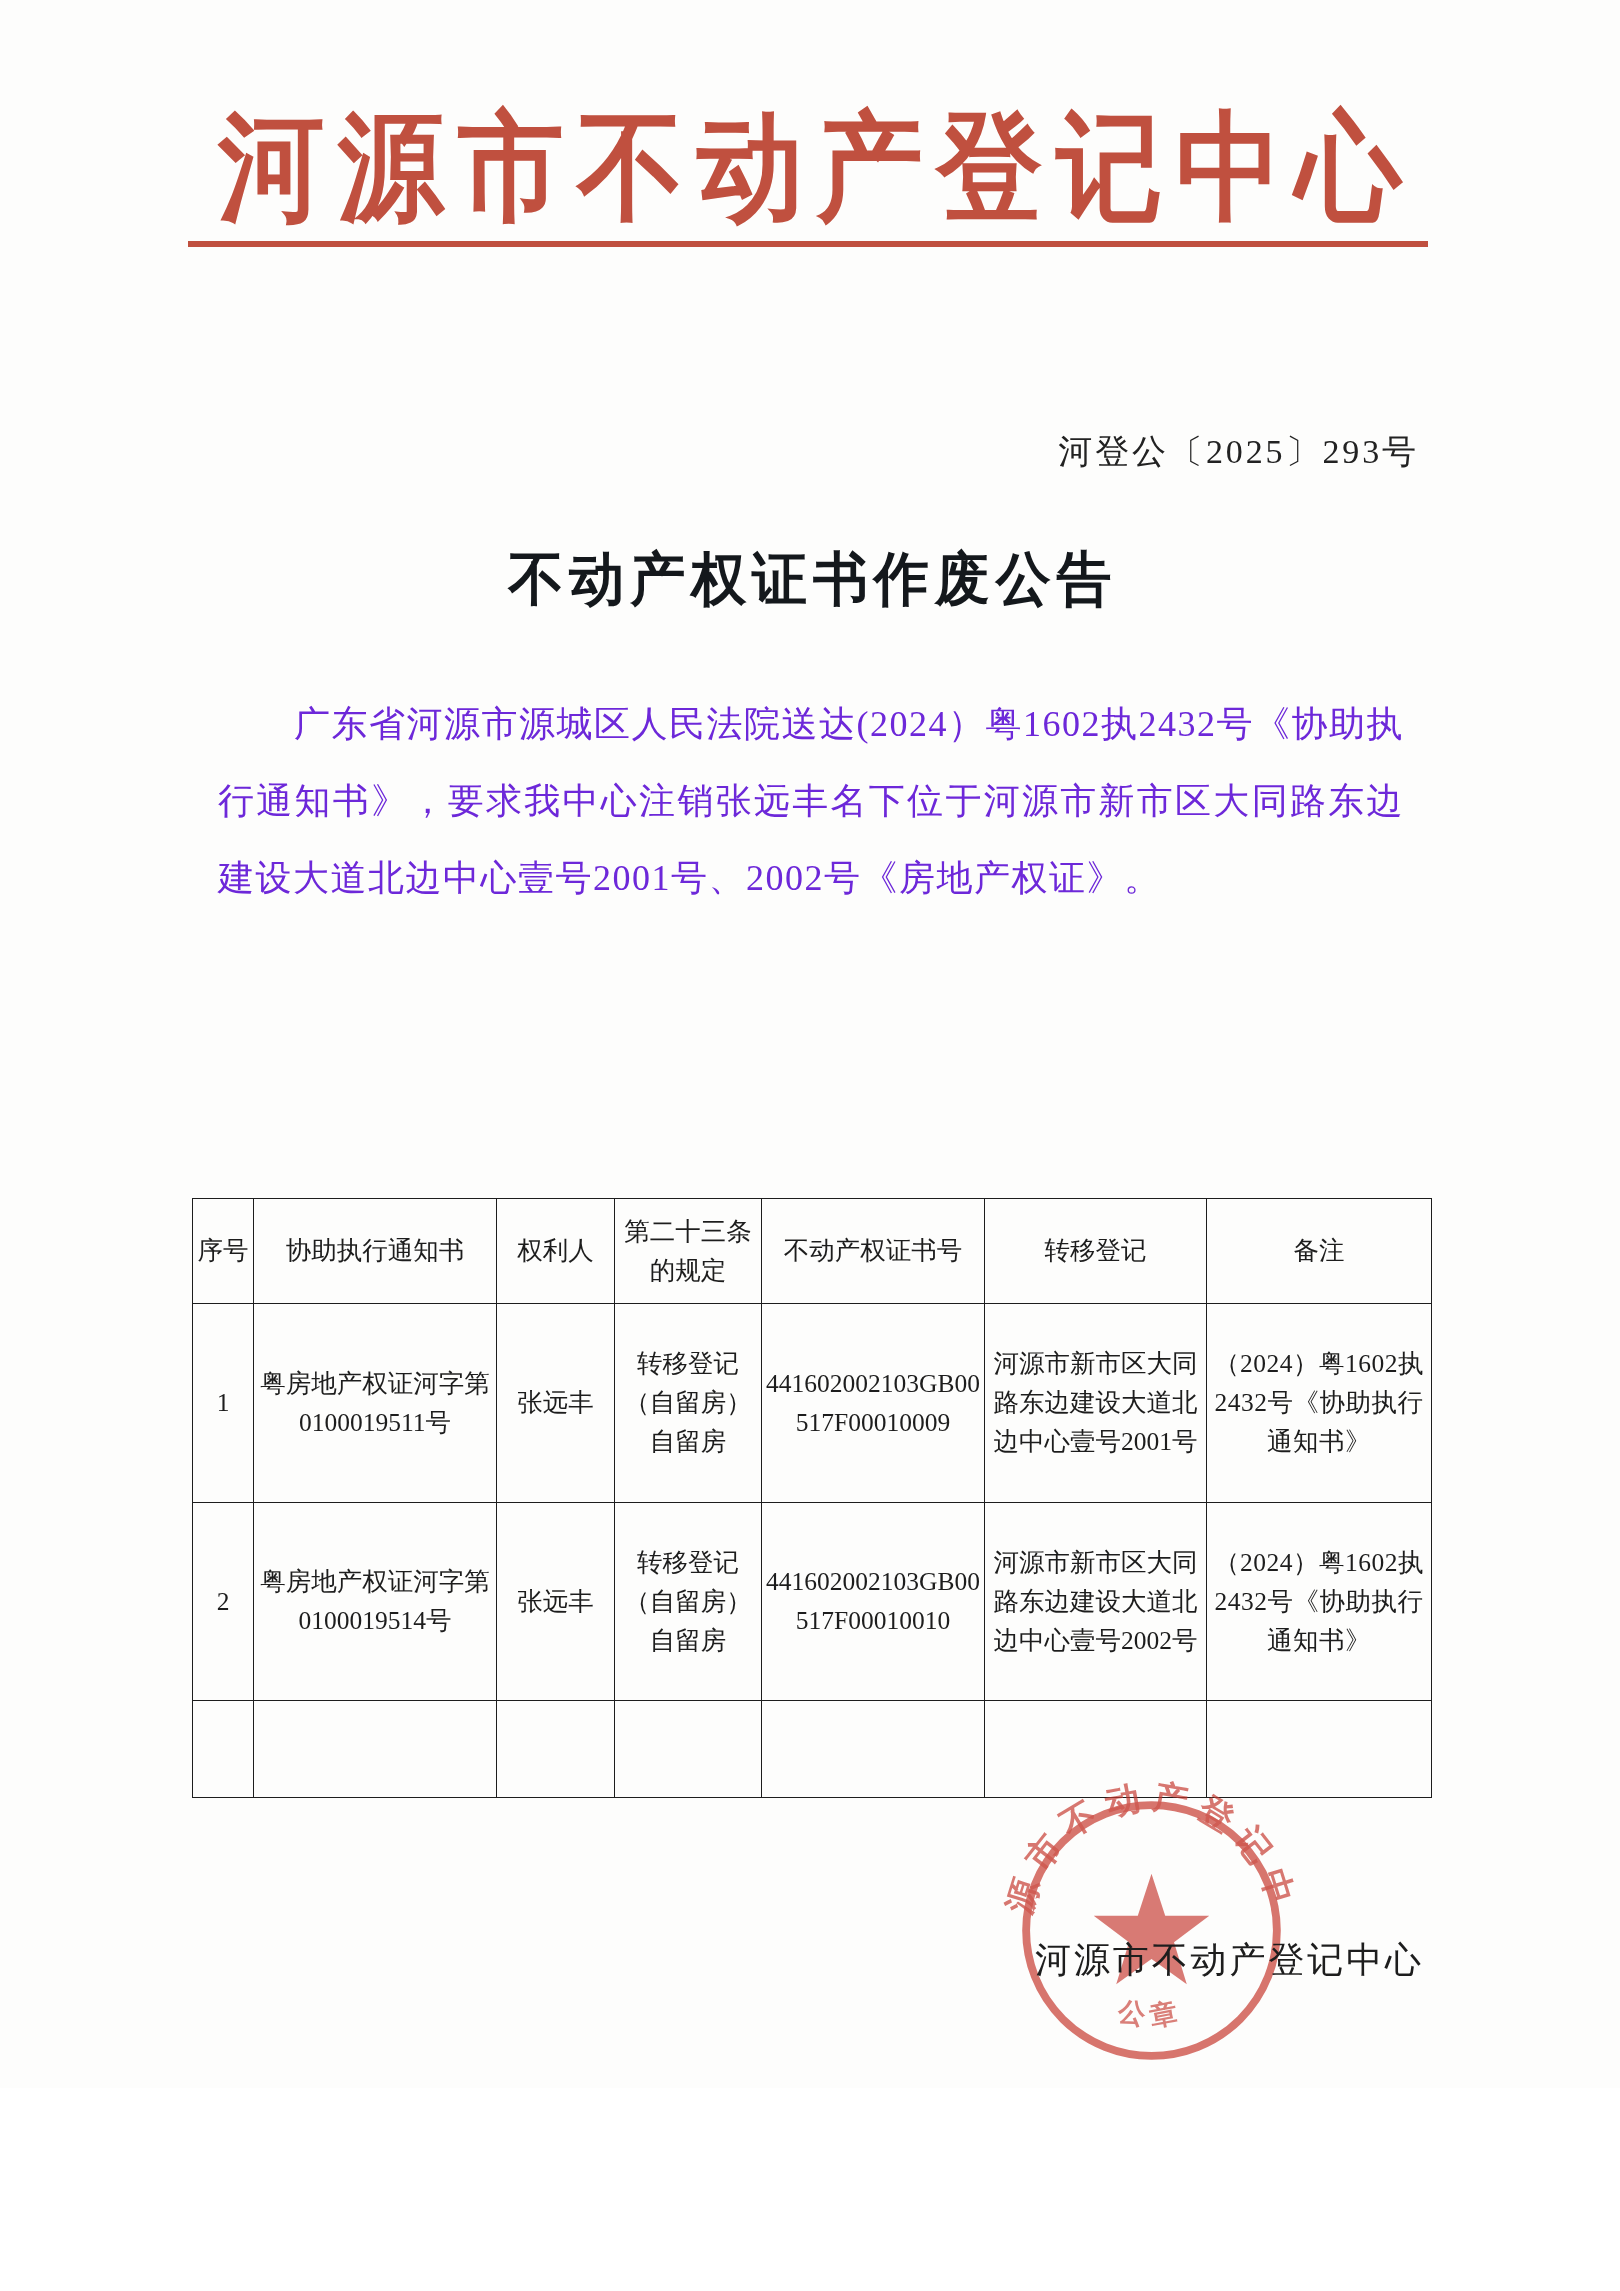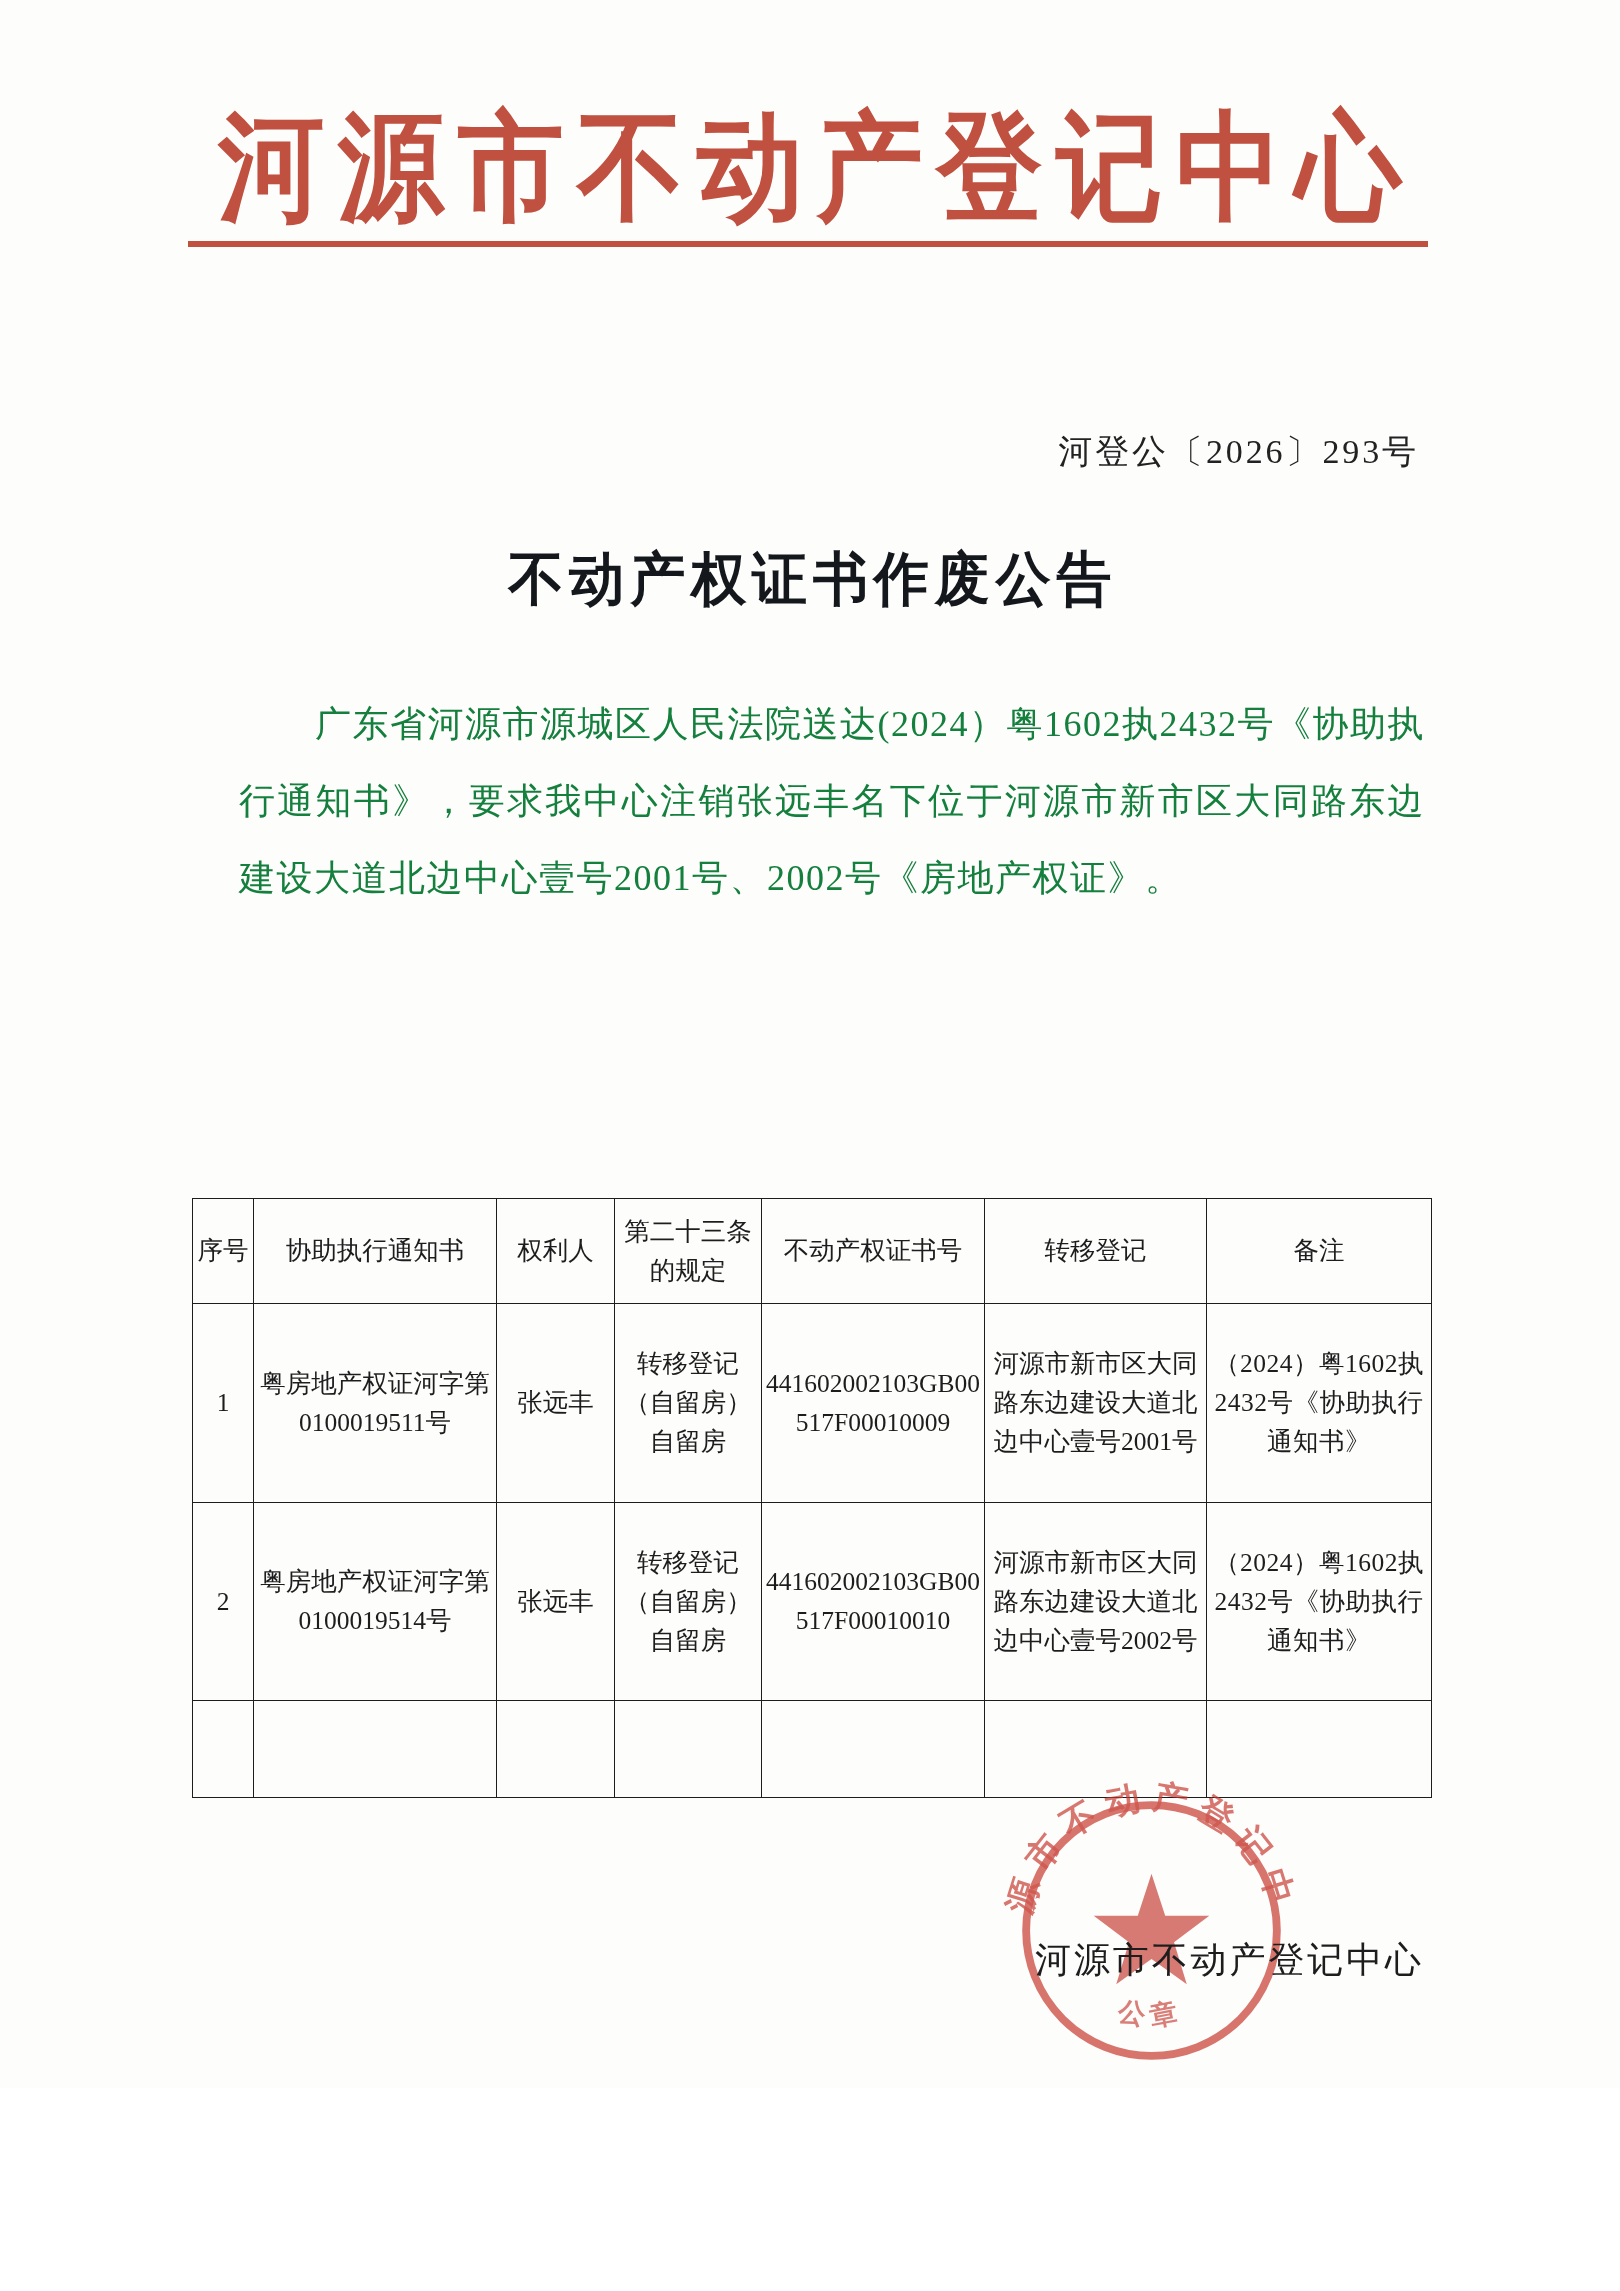--- a/index.html
+++ b/index.html
@@ -168,7 +168,7 @@
   </div>
   <div class="letterhead-rule"></div>
 
-  <div class="docnum">河登公〔2026〕293号</div>
+  <div class="docnum">河登公〔2025〕293号</div>
 
   <div class="doc-title">不动产权证书作废公告</div>
 

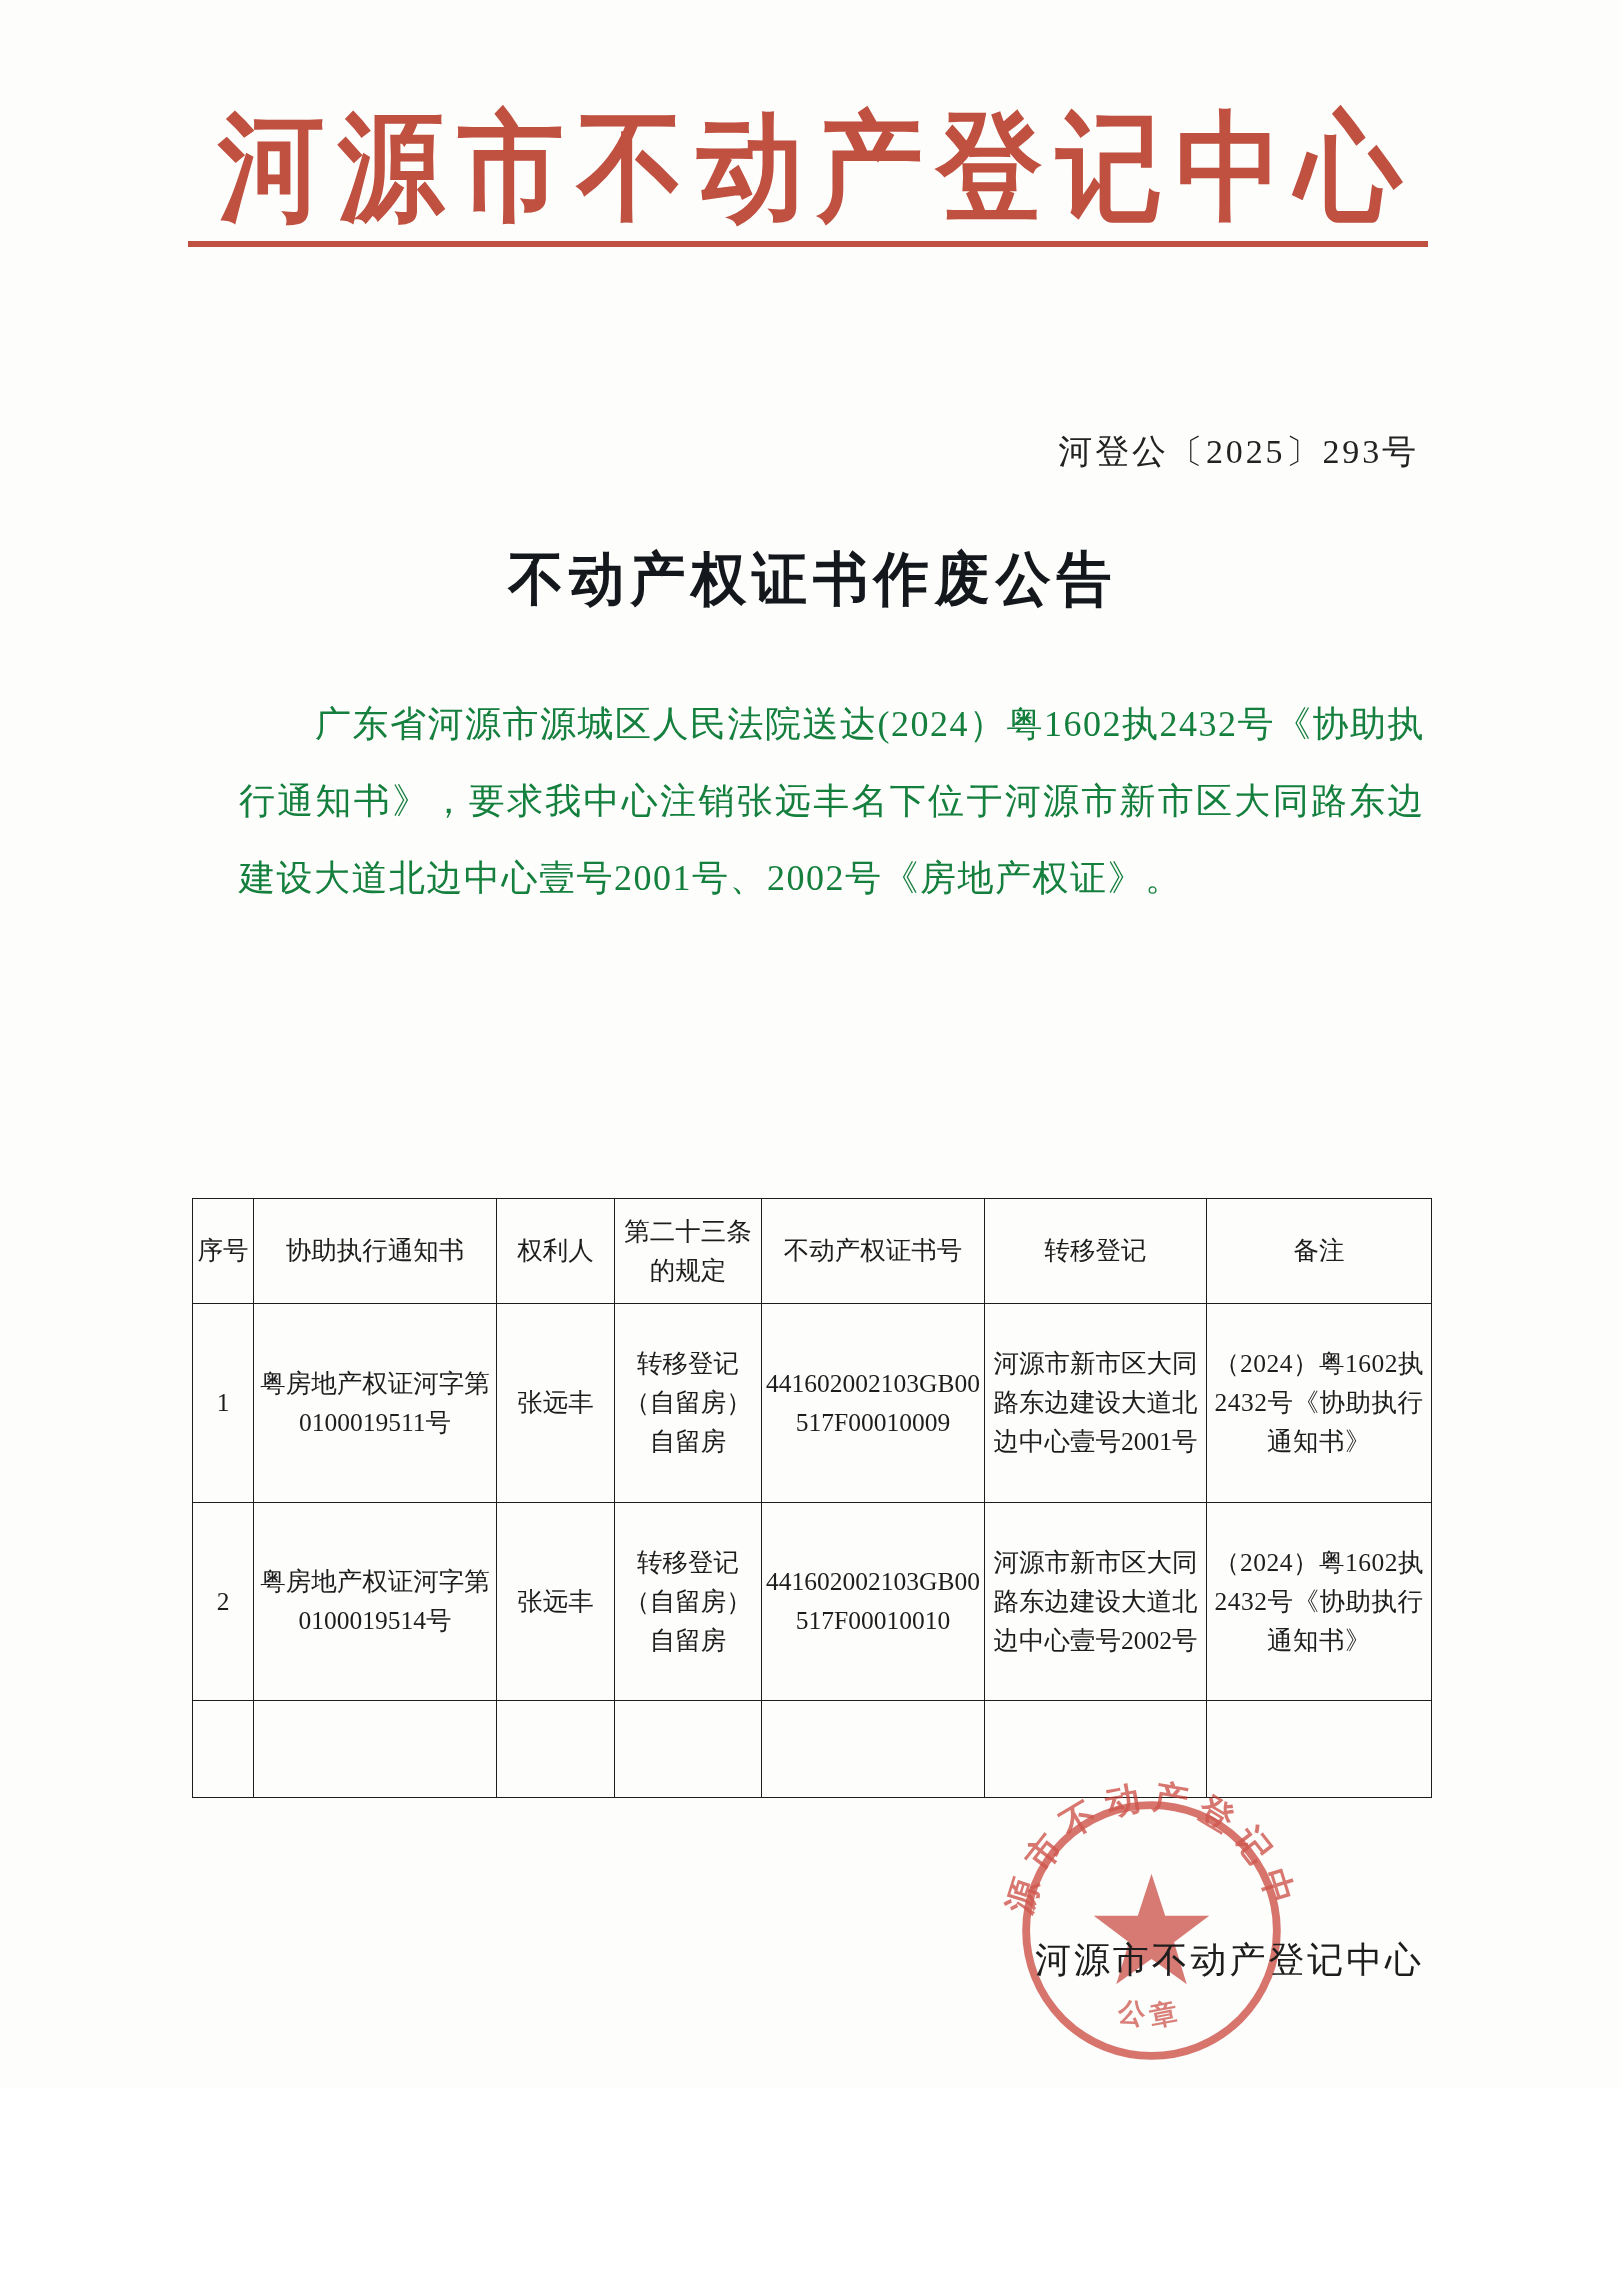--- a/index.html
+++ b/index.html
@@ -81,13 +81,13 @@
   
   .body-text {
     position: absolute;
-    left: 239px;
+    left: 218px;
     top: 686px;
     width: 1186px;
     font-size: 36px;
     line-height: 77px;
     letter-spacing: 1.5px;
-    color: #15803d;
+    color: #6d28d9;
     text-align: justify;
   }
   .body-text p {

